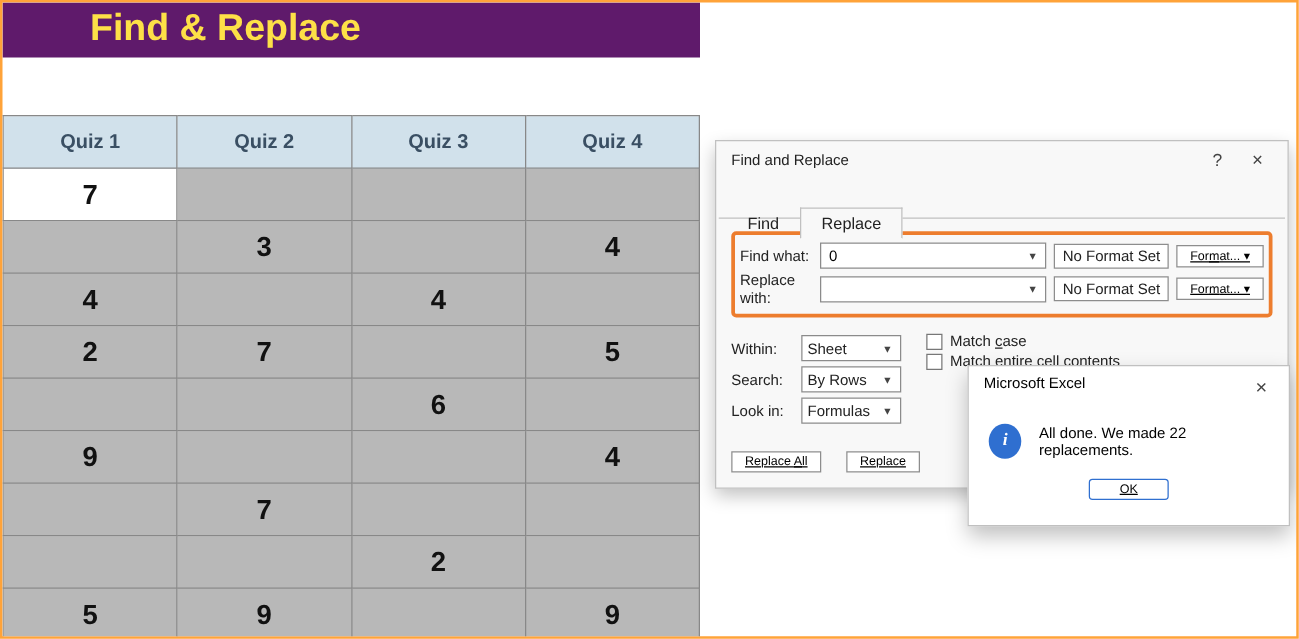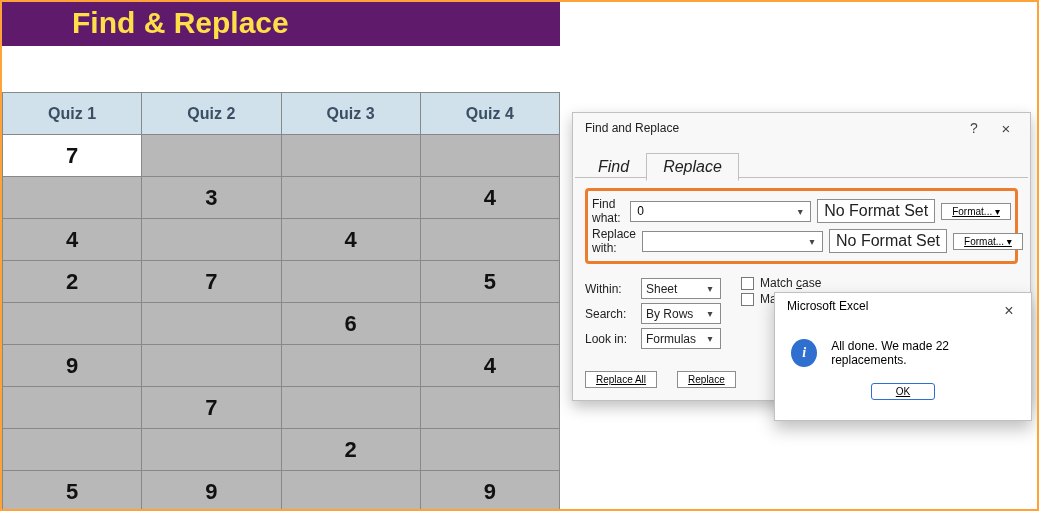--- a/index.html
+++ b/index.html
@@ -104,10 +104,9 @@
     padding:4px 16px;
     border:1px solid transparent;
     cursor:pointer;
-    font-size:16px;
+    font-size:13px;
     position:relative;
-    top:4px;
-    font-style:italic;
+    top:17px;
   }
   .tab.active{
     border:1px solid var(--dlg-border);

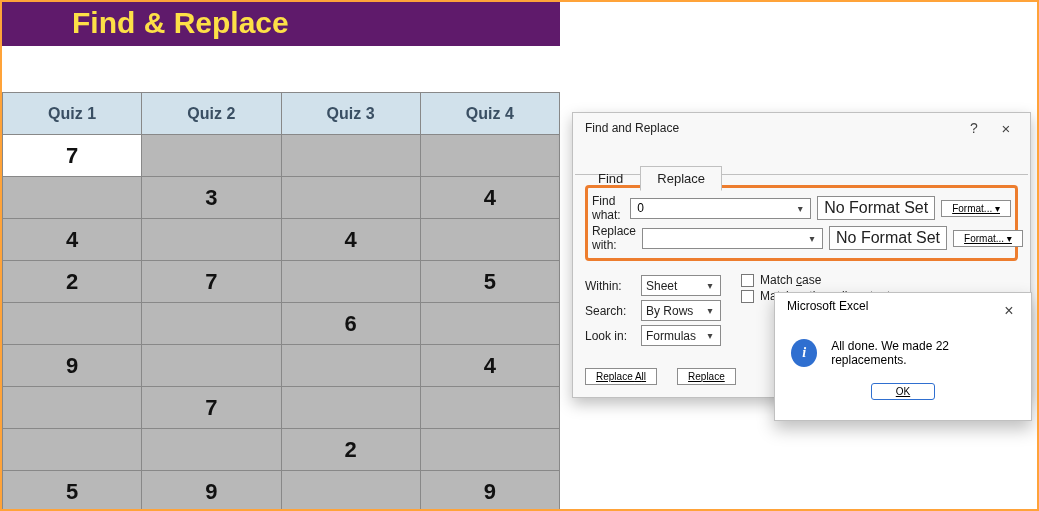--- a/index.html
+++ b/index.html
@@ -159,7 +159,7 @@
     border:1px solid var(--btn-border);
     background:var(--btn-bg);
     padding:2px 6px;
-    font-size:16px;
+    font-size:12px;
     white-space:nowrap;
   }
   .btn{

